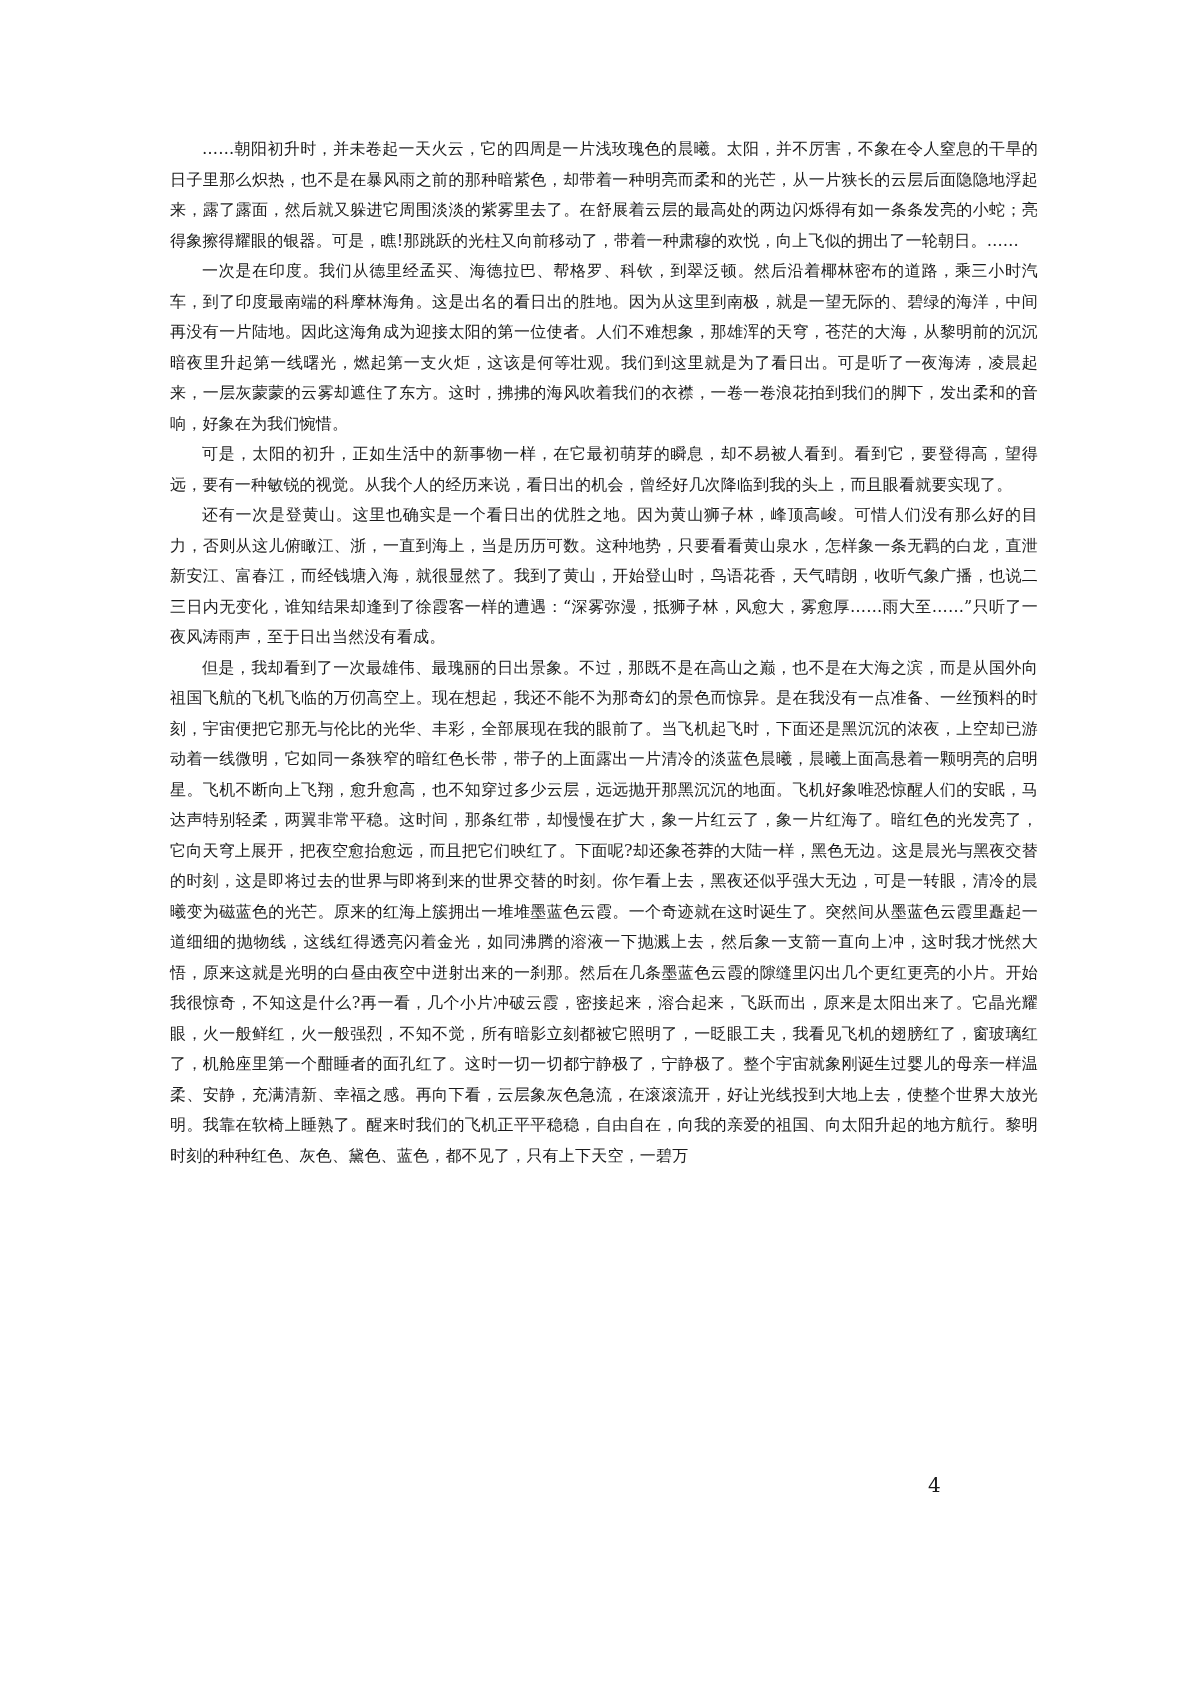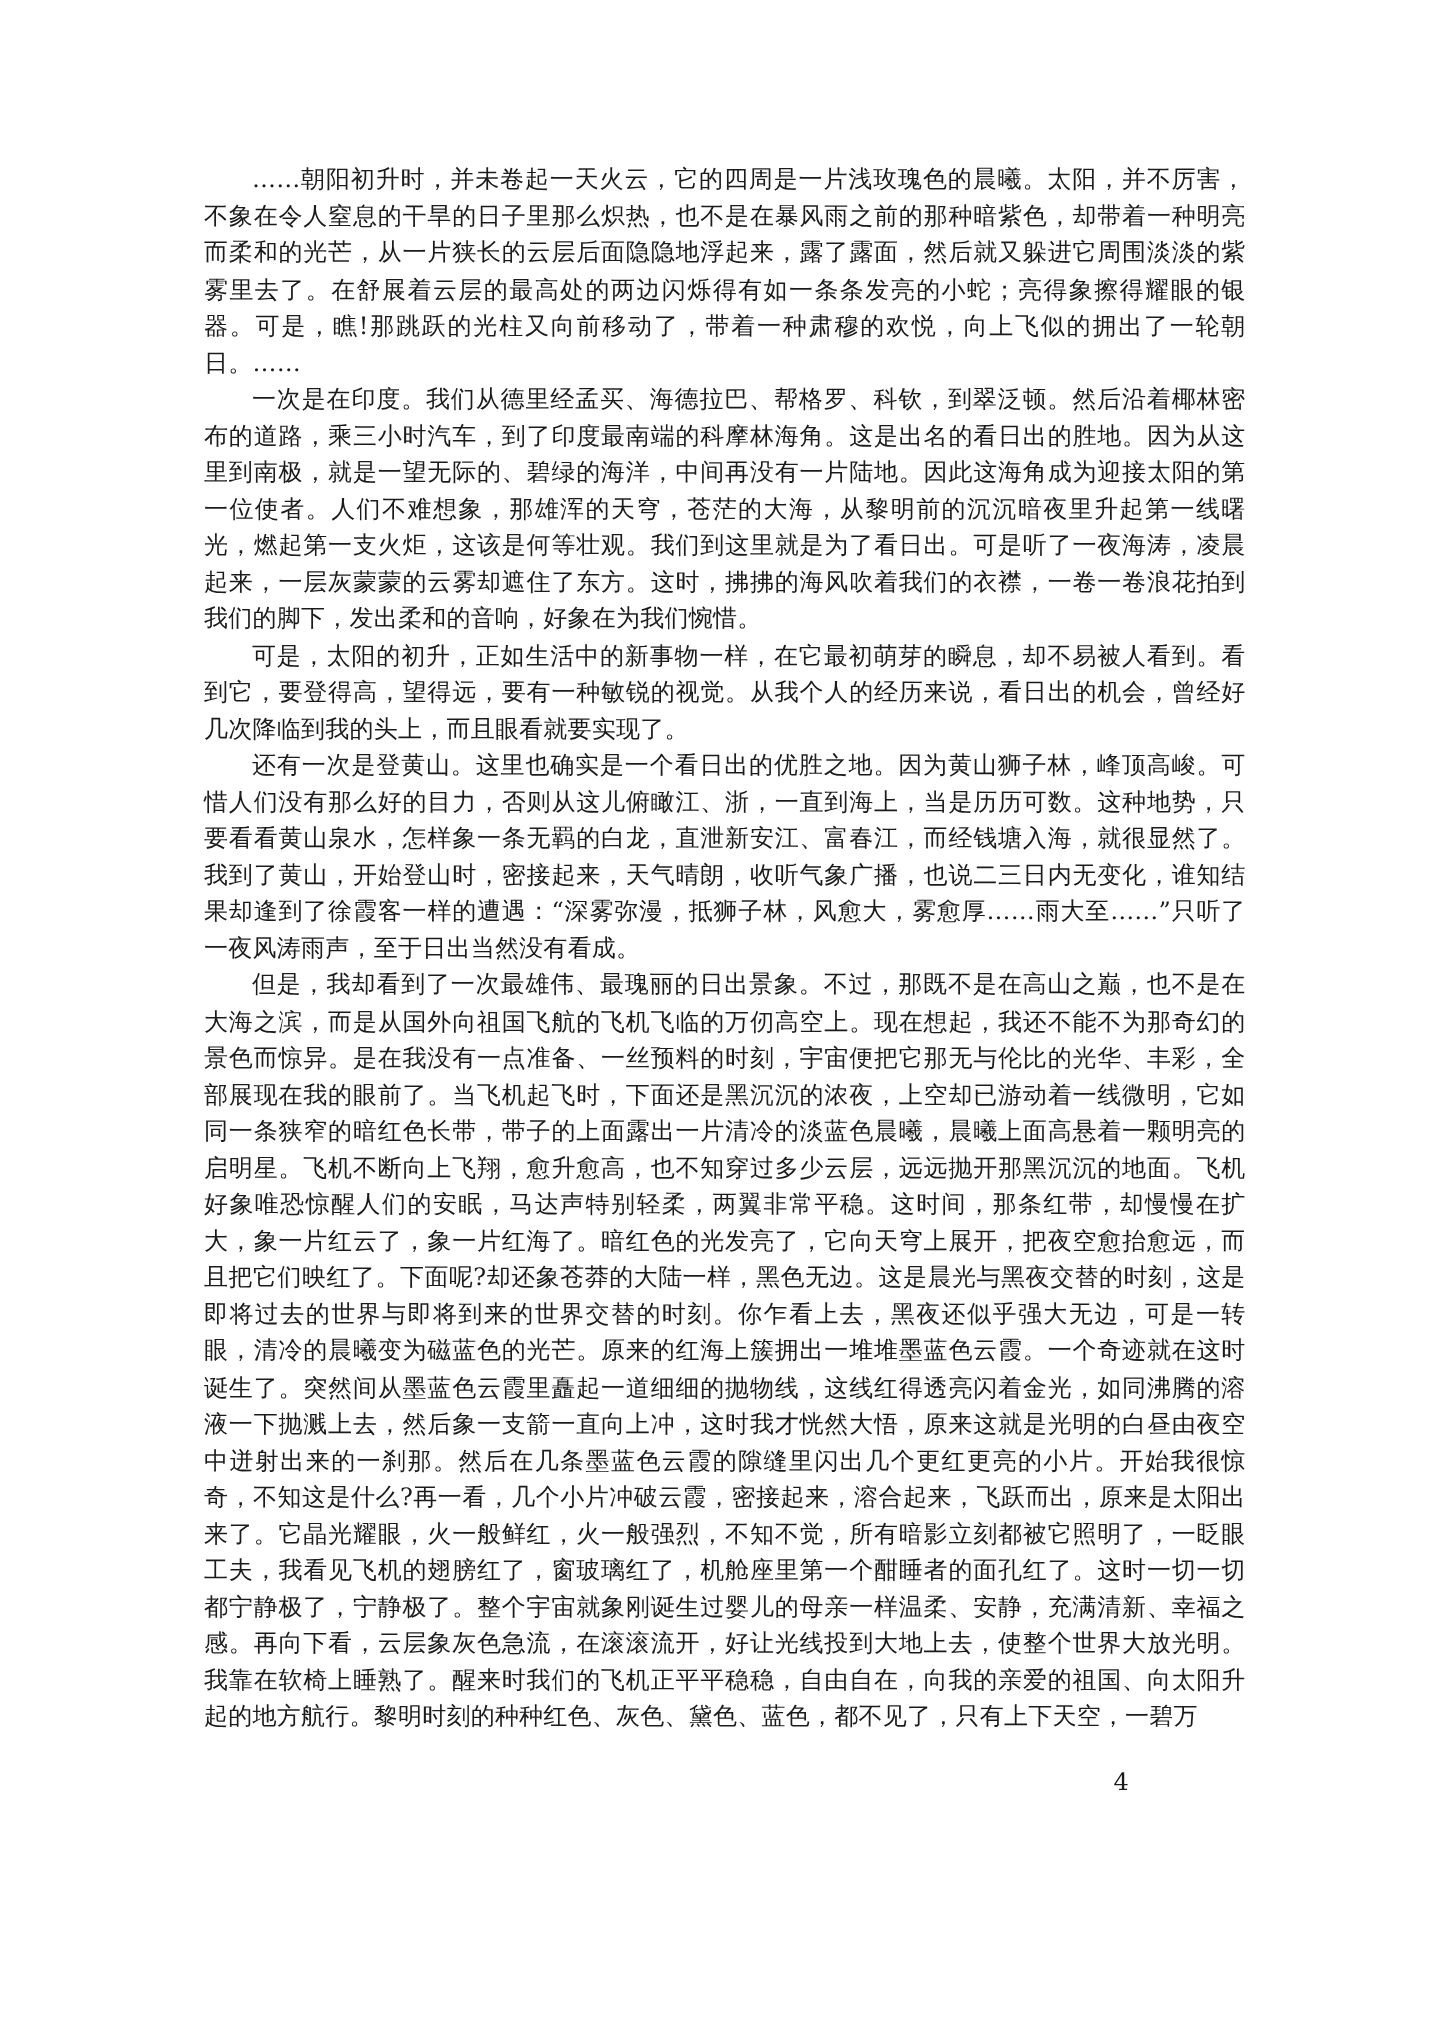--- a/index.html
+++ b/index.html
@@ -25,7 +25,7 @@
     left: 170px;
     top: 134px;
     width: 868px;
-    font-size: 20px;
+    font-size: 16px;
     line-height: 30.5px;
     text-align: justify;
     text-justify: inter-ideograph;

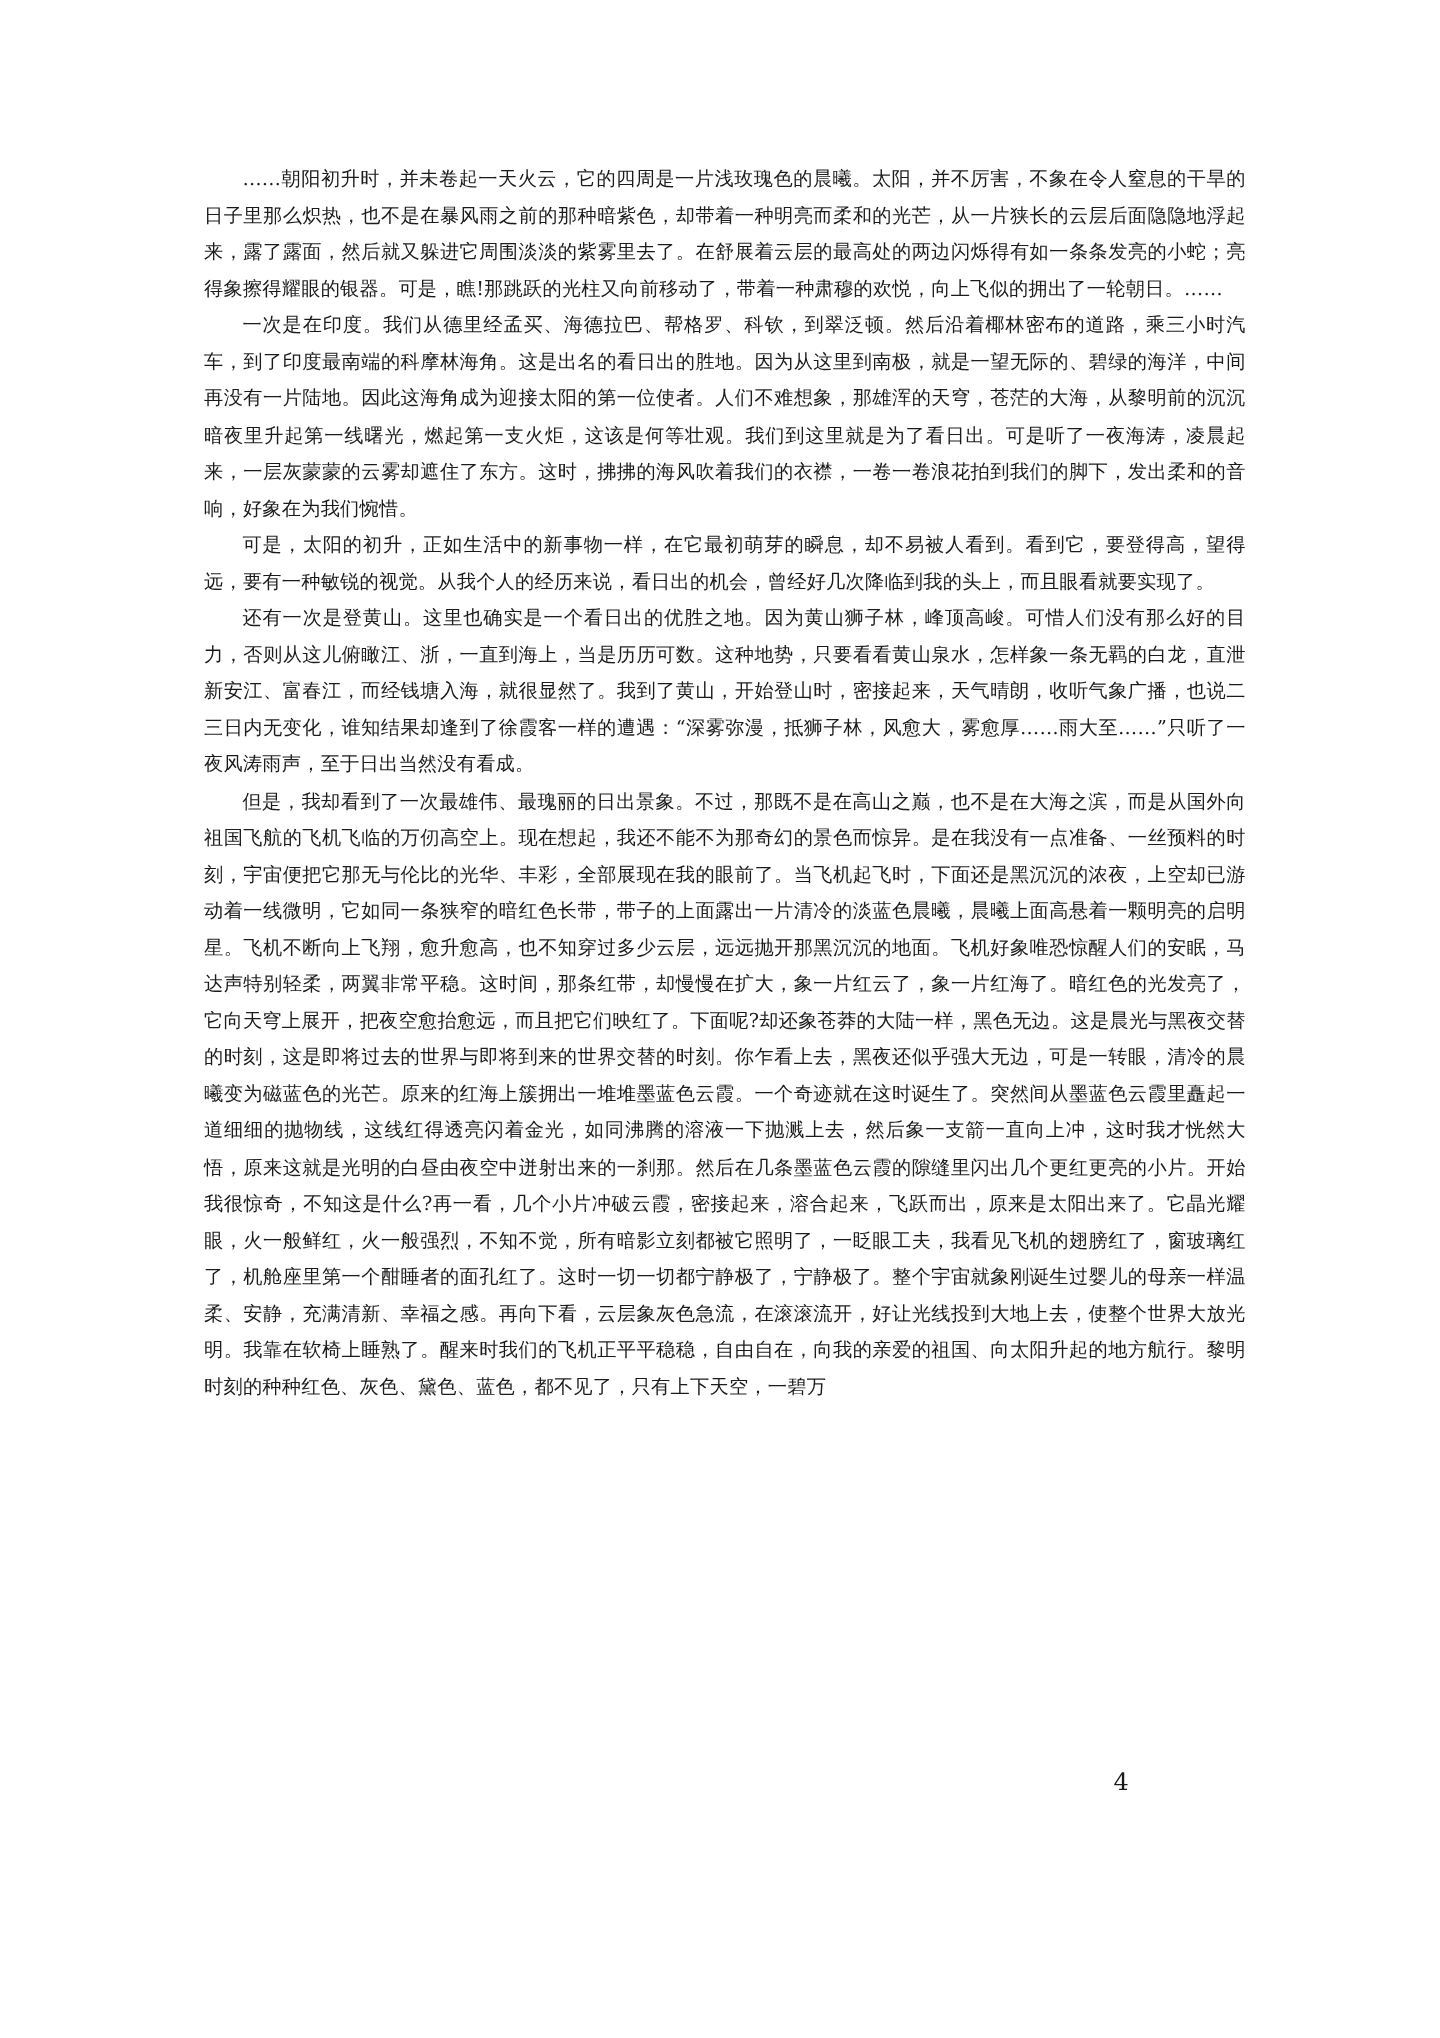--- a/index.html
+++ b/index.html
@@ -54,7 +54,7 @@
     <p>……朝阳初升时，并未卷起一天火云，它的四周是一片浅玫瑰色的晨曦。太阳，并不厉害，不象在令人窒息的干旱的日子里那么炽热，也不是在暴风雨之前的那种暗紫色，却带着一种明亮而柔和的光芒，从一片狭长的云层后面隐隐地浮起来，露了露面，然后就又躲进它周围淡淡的紫雾里去了。在舒展着云层的最高处的两边闪烁得有如一条条发亮的小蛇；亮得象擦得耀眼的银器。可是，瞧!那跳跃的光柱又向前移动了，带着一种肃穆的欢悦，向上飞似的拥出了一轮朝日。……</p>
     <p>一次是在印度。我们从德里经孟买、海德拉巴、帮格罗、科钦，到翠泛顿。然后沿着椰林密布的道路，乘三小时汽车，到了印度最南端的科摩林海角。这是出名的看日出的胜地。因为从这里到南极，就是一望无际的、碧绿的海洋，中间再没有一片陆地。因此这海角成为迎接太阳的第一位使者。人们不难想象，那雄浑的天穹，苍茫的大海，从黎明前的沉沉暗夜里升起第一线曙光，燃起第一支火炬，这该是何等壮观。我们到这里就是为了看日出。可是听了一夜海涛，凌晨起来，一层灰蒙蒙的云雾却遮住了东方。这时，拂拂的海风吹着我们的衣襟，一卷一卷浪花拍到我们的脚下，发出柔和的音响，好象在为我们惋惜。</p>
     <p>可是，太阳的初升，正如生活中的新事物一样，在它最初萌芽的瞬息，却不易被人看到。看到它，要登得高，望得远，要有一种敏锐的视觉。从我个人的经历来说，看日出的机会，曾经好几次降临到我的头上，而且眼看就要实现了。</p>
-    <p>还有一次是登黄山。这里也确实是一个看日出的优胜之地。因为黄山狮子林，峰顶高峻。可惜人们没有那么好的目力，否则从这儿俯瞰江、浙，一直到海上，当是历历可数。这种地势，只要看看黄山泉水，怎样象一条无羁的白龙，直泄新安江、富春江，而经钱塘入海，就很显然了。我到了黄山，开始登山时，密接起来，天气晴朗，收听气象广播，也说二三日内无变化，谁知结果却逢到了徐霞客一样的遭遇：“深雾弥漫，抵狮子林，风愈大，雾愈厚……雨大至……”只听了一夜风涛雨声，至于日出当然没有看成。</p>
+    <p>还有一次是登黄山。这里也确实是一个看日出的优胜之地。因为黄山狮子林，峰顶高峻。可惜人们没有那么好的目力，否则从这儿俯瞰江、浙，一直到海上，当是历历可数。这种地势，只要看看黄山泉水，怎样象一条无羁的白龙，直泄新安江、富春江，而经钱塘入海，就很显然了。我到了黄山，开始登山时，鸟语花香，天气晴朗，收听气象广播，也说二三日内无变化，谁知结果却逢到了徐霞客一样的遭遇：“深雾弥漫，抵狮子林，风愈大，雾愈厚……雨大至……”只听了一夜风涛雨声，至于日出当然没有看成。</p>
     <p>但是，我却看到了一次最雄伟、最瑰丽的日出景象。不过，那既不是在高山之巅，也不是在大海之滨，而是从国外向祖国飞航的飞机飞临的万仞高空上。现在想起，我还不能不为那奇幻的景色而惊异。是在我没有一点准备、一丝预料的时刻，宇宙便把它那无与伦比的光华、丰彩，全部展现在我的眼前了。当飞机起飞时，下面还是黑沉沉的浓夜，上空却已游动着一线微明，它如同一条狭窄的暗红色长带，带子的上面露出一片清冷的淡蓝色晨曦，晨曦上面高悬着一颗明亮的启明星。飞机不断向上飞翔，愈升愈高，也不知穿过多少云层，远远抛开那黑沉沉的地面。飞机好象唯恐惊醒人们的安眠，马达声特别轻柔，两翼非常平稳。这时间，那条红带，却慢慢在扩大，象一片红云了，象一片红海了。暗红色的光发亮了，它向天穹上展开，把夜空愈抬愈远，而且把它们映红了。下面呢?却还象苍莽的大陆一样，黑色无边。这是晨光与黑夜交替的时刻，这是即将过去的世界与即将到来的世界交替的时刻。你乍看上去，黑夜还似乎强大无边，可是一转眼，清冷的晨曦变为磁蓝色的光芒。原来的红海上簇拥出一堆堆墨蓝色云霞。一个奇迹就在这时诞生了。突然间从墨蓝色云霞里矗起一道细细的抛物线，这线红得透亮闪着金光，如同沸腾的溶液一下抛溅上去，然后象一支箭一直向上冲，这时我才恍然大悟，原来这就是光明的白昼由夜空中迸射出来的一刹那。然后在几条墨蓝色云霞的隙缝里闪出几个更红更亮的小片。开始我很惊奇，不知这是什么?再一看，几个小片冲破云霞，密接起来，溶合起来，飞跃而出，原来是太阳出来了。它晶光耀眼，火一般鲜红，火一般强烈，不知不觉，所有暗影立刻都被它照明了，一眨眼工夫，我看见飞机的翅膀红了，窗玻璃红了，机舱座里第一个酣睡者的面孔红了。这时一切一切都宁静极了，宁静极了。整个宇宙就象刚诞生过婴儿的母亲一样温柔、安静，充满清新、幸福之感。再向下看，云层象灰色急流，在滚滚流开，好让光线投到大地上去，使整个世界大放光明。我靠在软椅上睡熟了。醒来时我们的飞机正平平稳稳，自由自在，向我的亲爱的祖国、向太阳升起的地方航行。黎明时刻的种种红色、灰色、黛色、蓝色，都不见了，只有上下天空，一碧万</p>
   </main>
   <div class="page-number">4</div>

